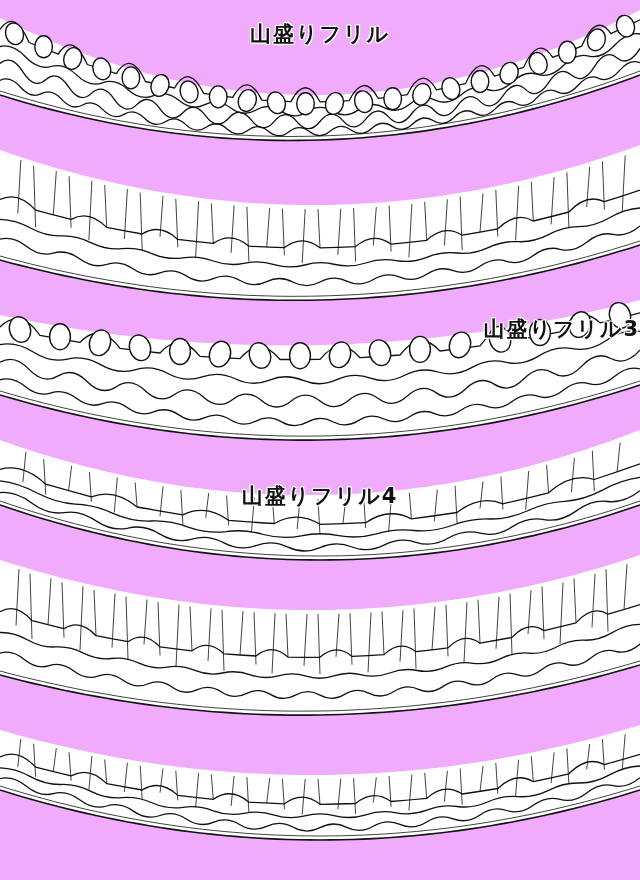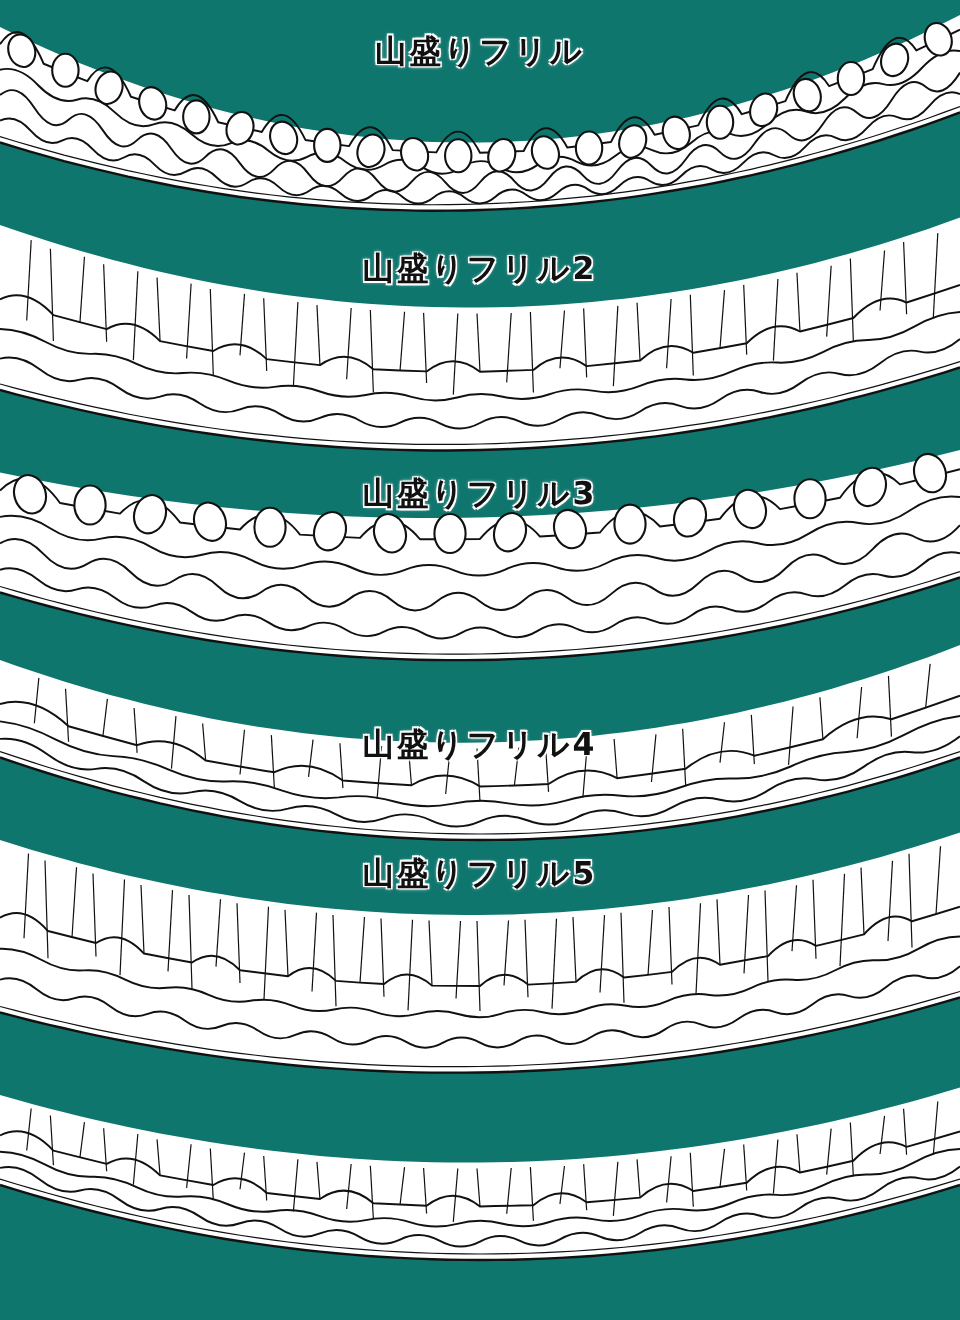--- a/index.html
+++ b/index.html
@@ -4,7 +4,7 @@
 <style>
   html, body { margin:0; padding:0; }
   body { width:640px; height:880px; overflow:hidden; background:#fbe0e1; }
-  .sheet { position:relative; width:640px; height:880px; background:#0f766e; }
+  .sheet { position:relative; width:640px; height:880px; background:#f0abfc; }
   svg.frills { position:absolute; left:0; top:0; width:640px; height:880px; }
   .label {
     position:absolute; left:0; width:640px; text-align:center;

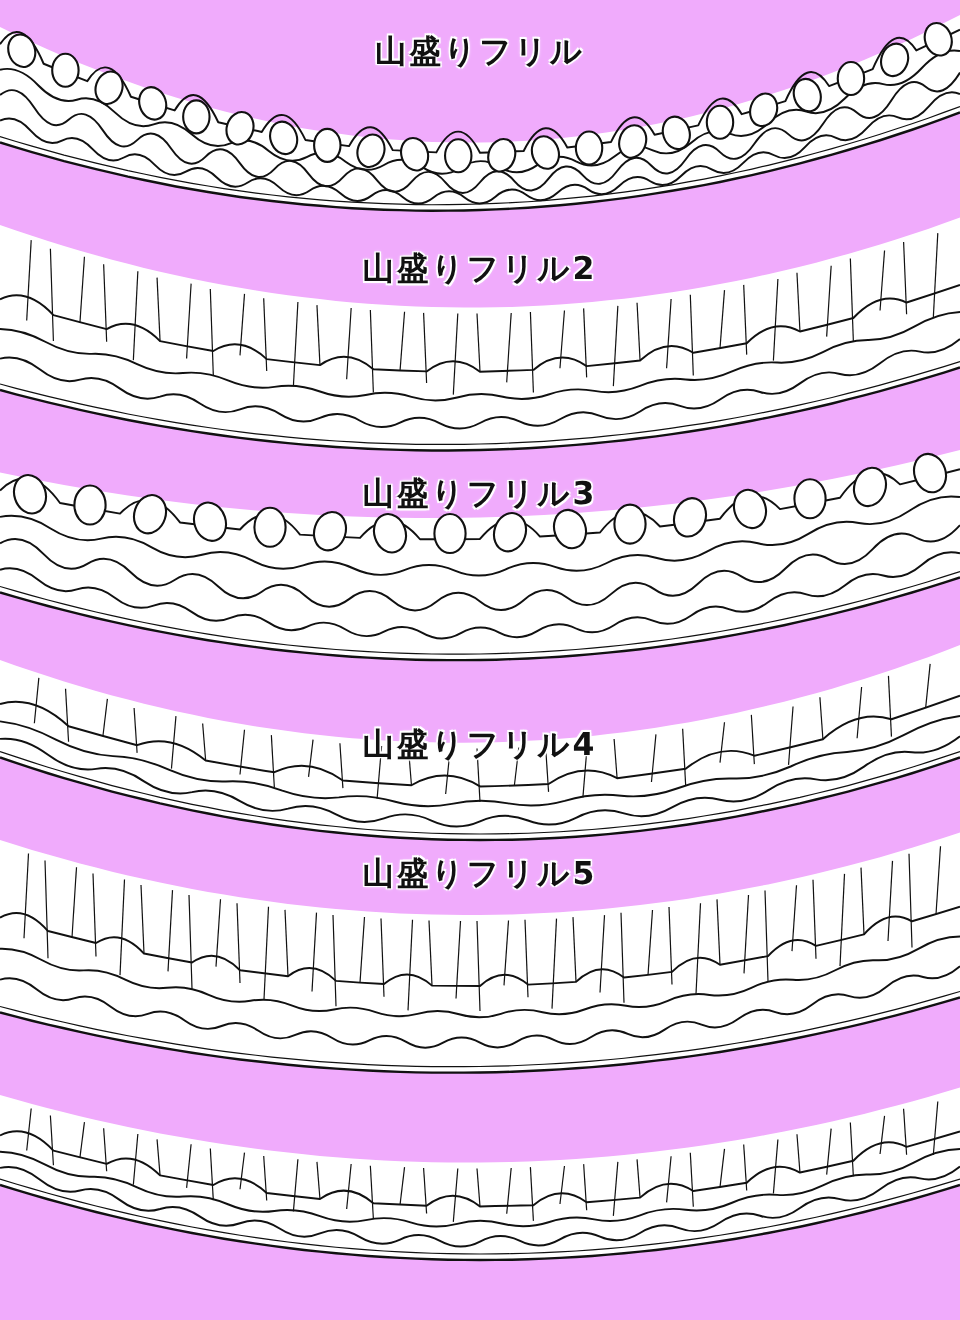--- a/index.html
+++ b/index.html
@@ -245,7 +245,6 @@
   </svg>
 
   <div class="label" id="label-0" style="top: 20px;">山盛りフリル</div>
-  <div class="label" id="label-1" style="top: 165px;">山盛りフリル2</div>
   <div class="label" id="label-2" style="top: 315px;">山盛りフリル3</div>
   <div class="label" id="label-3" style="top: 482px;">山盛りフリル4</div>
   <div class="label" id="label-4" style="top: 568px;">山盛りフリル5</div>

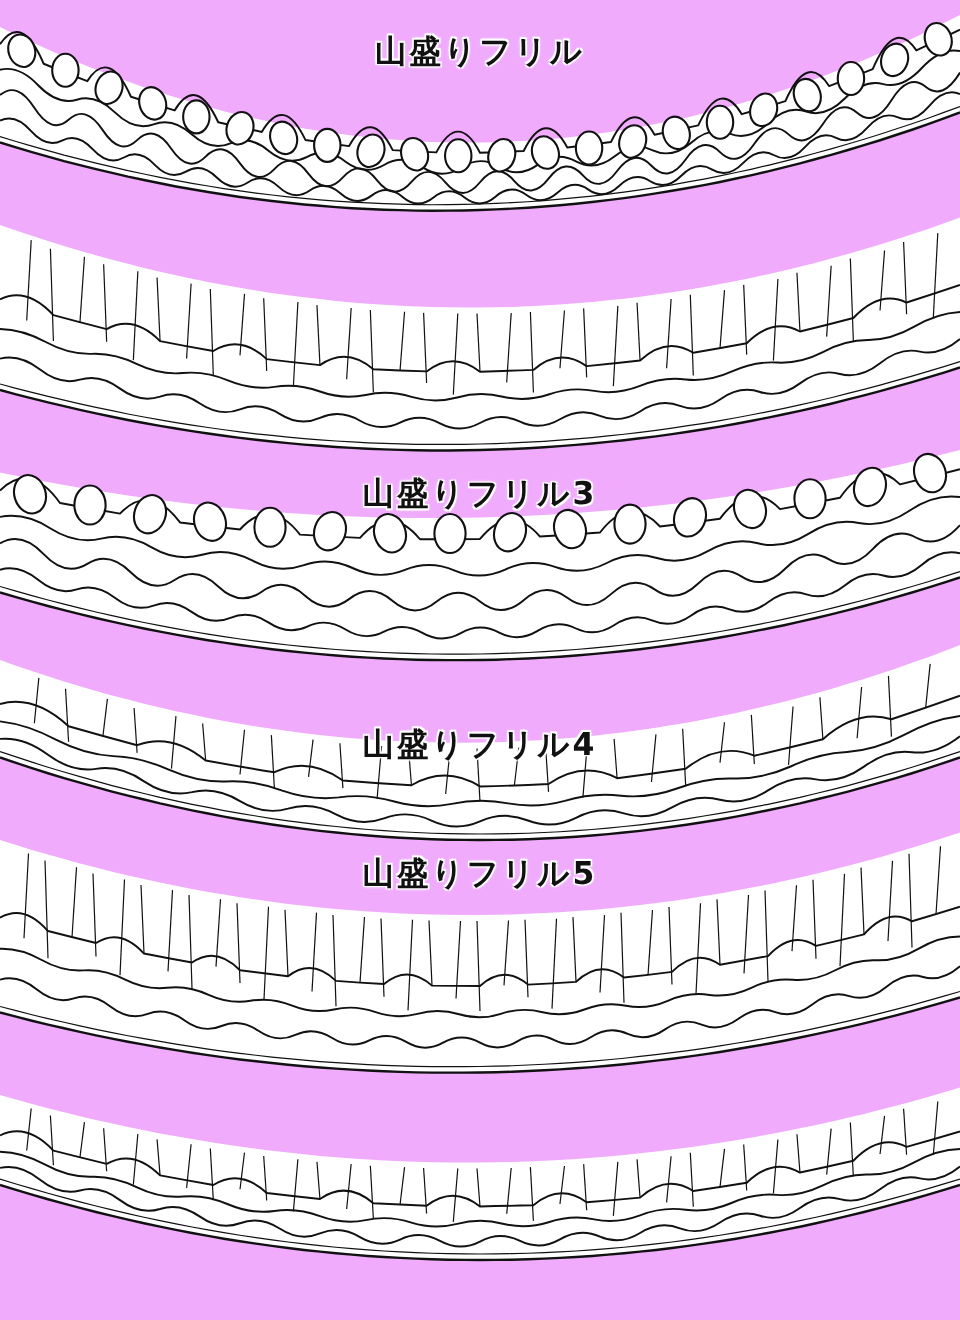--- a/index.html
+++ b/index.html
@@ -245,7 +245,7 @@
   </svg>
 
   <div class="label" id="label-0" style="top: 20px;">山盛りフリル</div>
-  <div class="label" id="label-2" style="top: 315px;">山盛りフリル3</div>
+  <div class="label" id="label-2" style="top: 315px; text-align: right;">山盛りフリル3</div>
   <div class="label" id="label-3" style="top: 482px;">山盛りフリル4</div>
   <div class="label" id="label-4" style="top: 568px;">山盛りフリル5</div>
 </div>

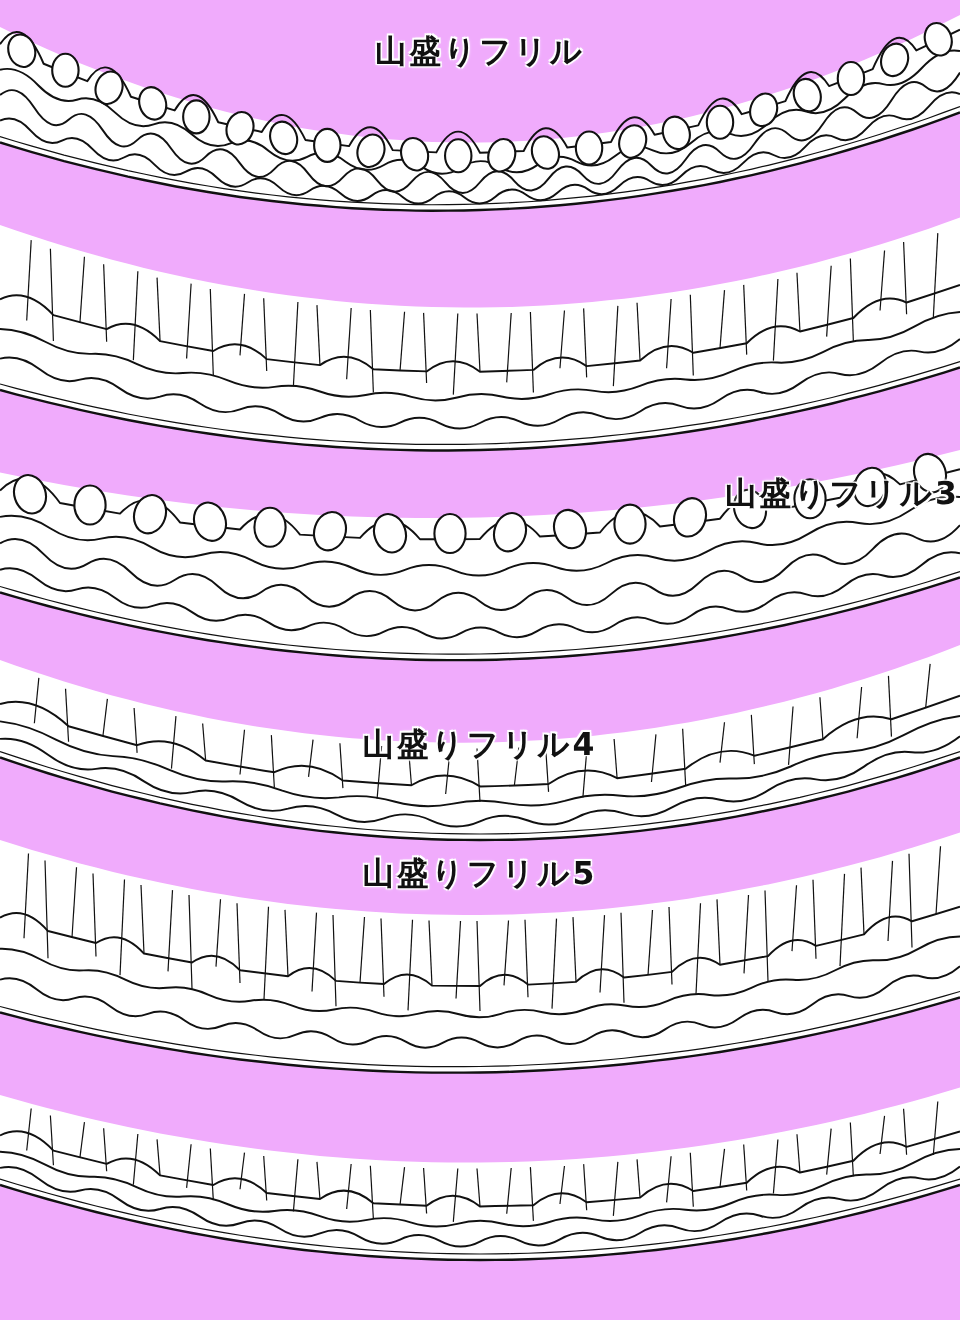--- a/index.html
+++ b/index.html
@@ -247,7 +247,6 @@
   <div class="label" id="label-0" style="top: 20px;">山盛りフリル</div>
   <div class="label" id="label-2" style="top: 315px; text-align: right;">山盛りフリル3</div>
   <div class="label" id="label-3" style="top: 482px;">山盛りフリル4</div>
-  <div class="label" id="label-4" style="top: 568px;">山盛りフリル5</div>
 </div>
 
 </body></html>

